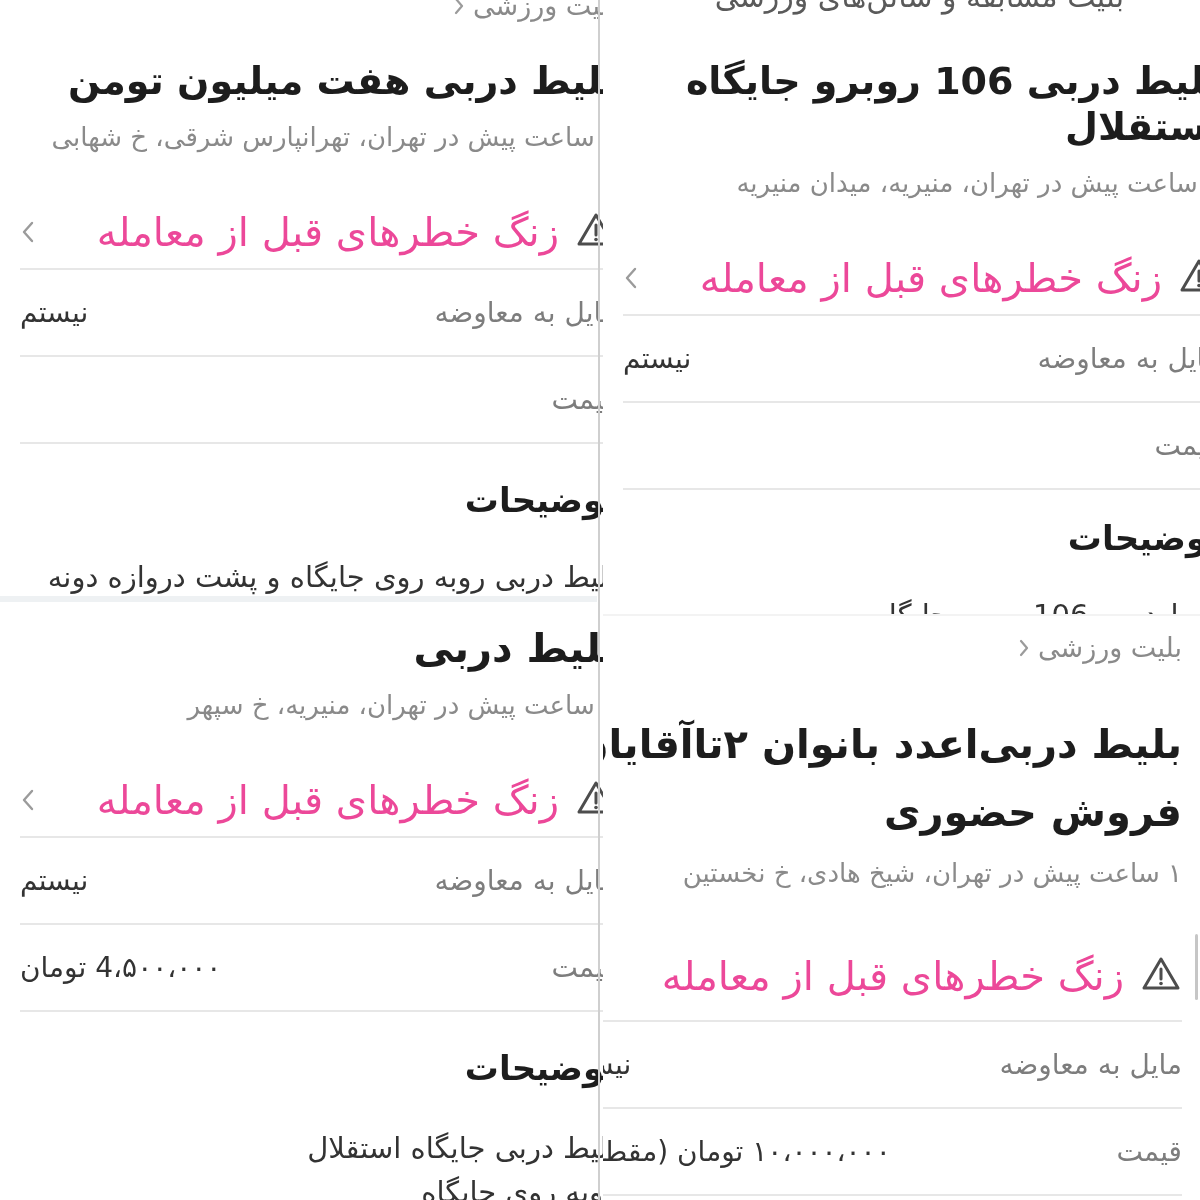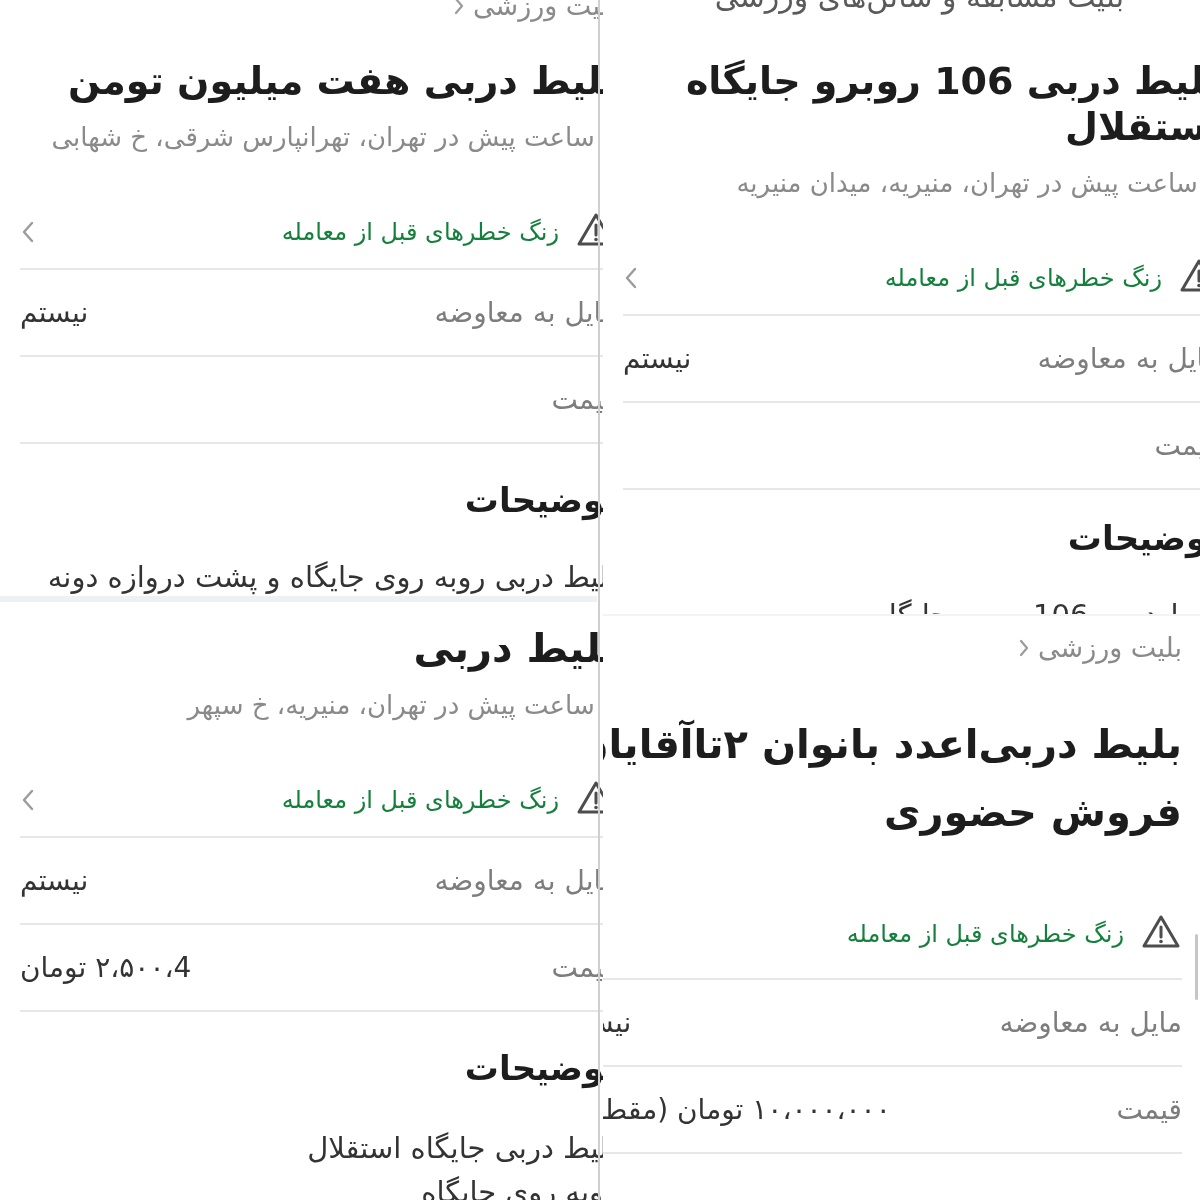--- a/index.html
+++ b/index.html
@@ -28,7 +28,7 @@
   .t-l2{line-height:68px;}
   .subtitle{color:#8a8a8a;font-size:26px;line-height:30px;}
   .warn{display:flex;align-items:center;height:44px;}
-  .warn .wtxt{color:#15803d;font-size:24px;margin-right:16px;}
+  .warn .wtxt{color:#ec4899;font-size:40px;margin-right:16px;}
   .warn .chv{margin-inline-start:auto;display:flex;align-items:center;}
   .divider{height:2px;background:#e7e7e7;}
   .row{display:flex;justify-content:space-between;align-items:center;padding:26px 0;}

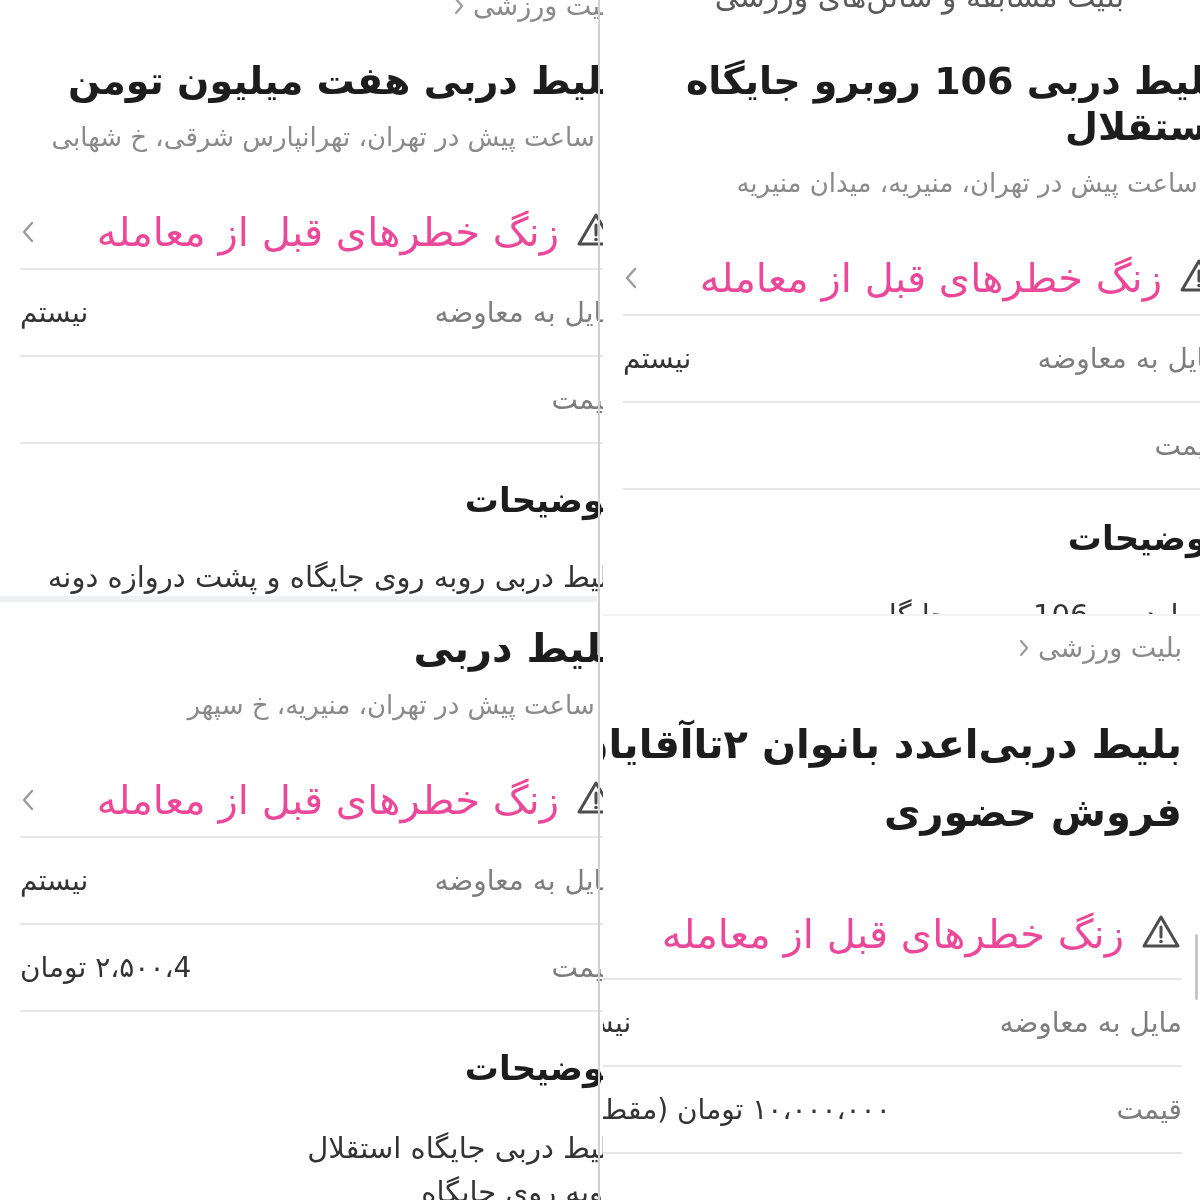--- a/index.html
+++ b/index.html
@@ -189,6 +189,7 @@
         <div class="t-l1">بلیط دربی‌اعدد بانوان ۲تاآقایان  استقلال</div>
         <div class="t-l2">فروش حضوری</div>
       </div>
+      <div class="subtitle">۱ ساعت پیش در تهران، شیخ هادی، خ نخستین</div>
       <div class="warn">
         <span>
           <svg width="42" height="40" viewBox="0 0 42 40">

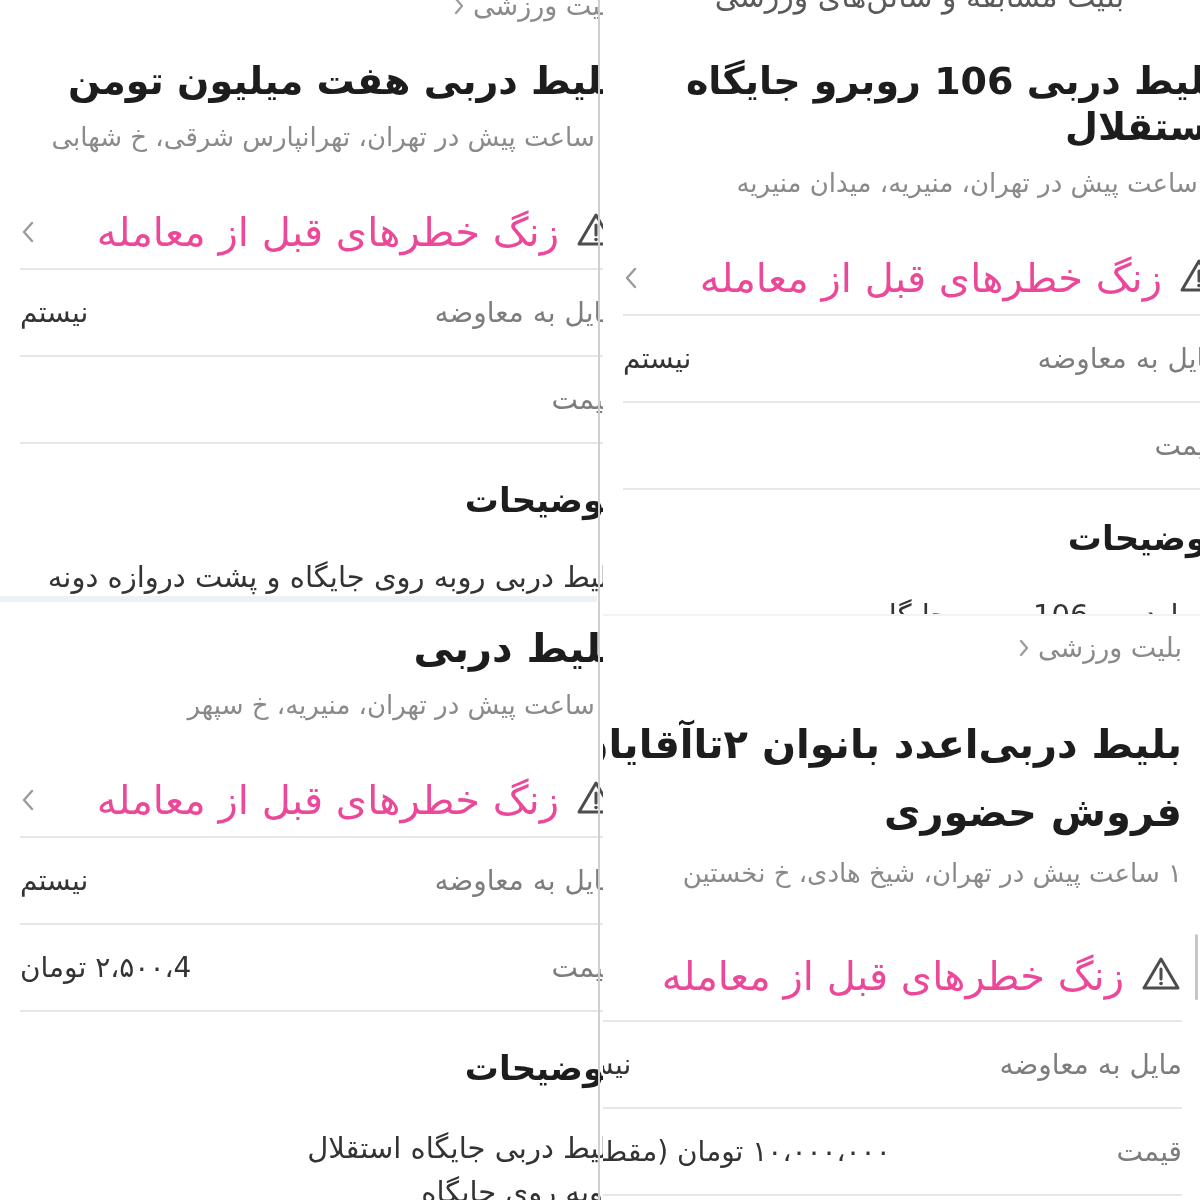--- a/index.html
+++ b/index.html
@@ -165,7 +165,7 @@
     <div class="divider"></div>
     <div class="row">
       <span class="lbl">قیمت</span>
-      <span class="val">۲،۵۰۰،4 تومان</span>
+      <span class="val">4،۵۰۰،۰۰۰ تومان</span>
     </div>
     <div class="divider"></div>
     <div class="sechead">توضیحات</div>

